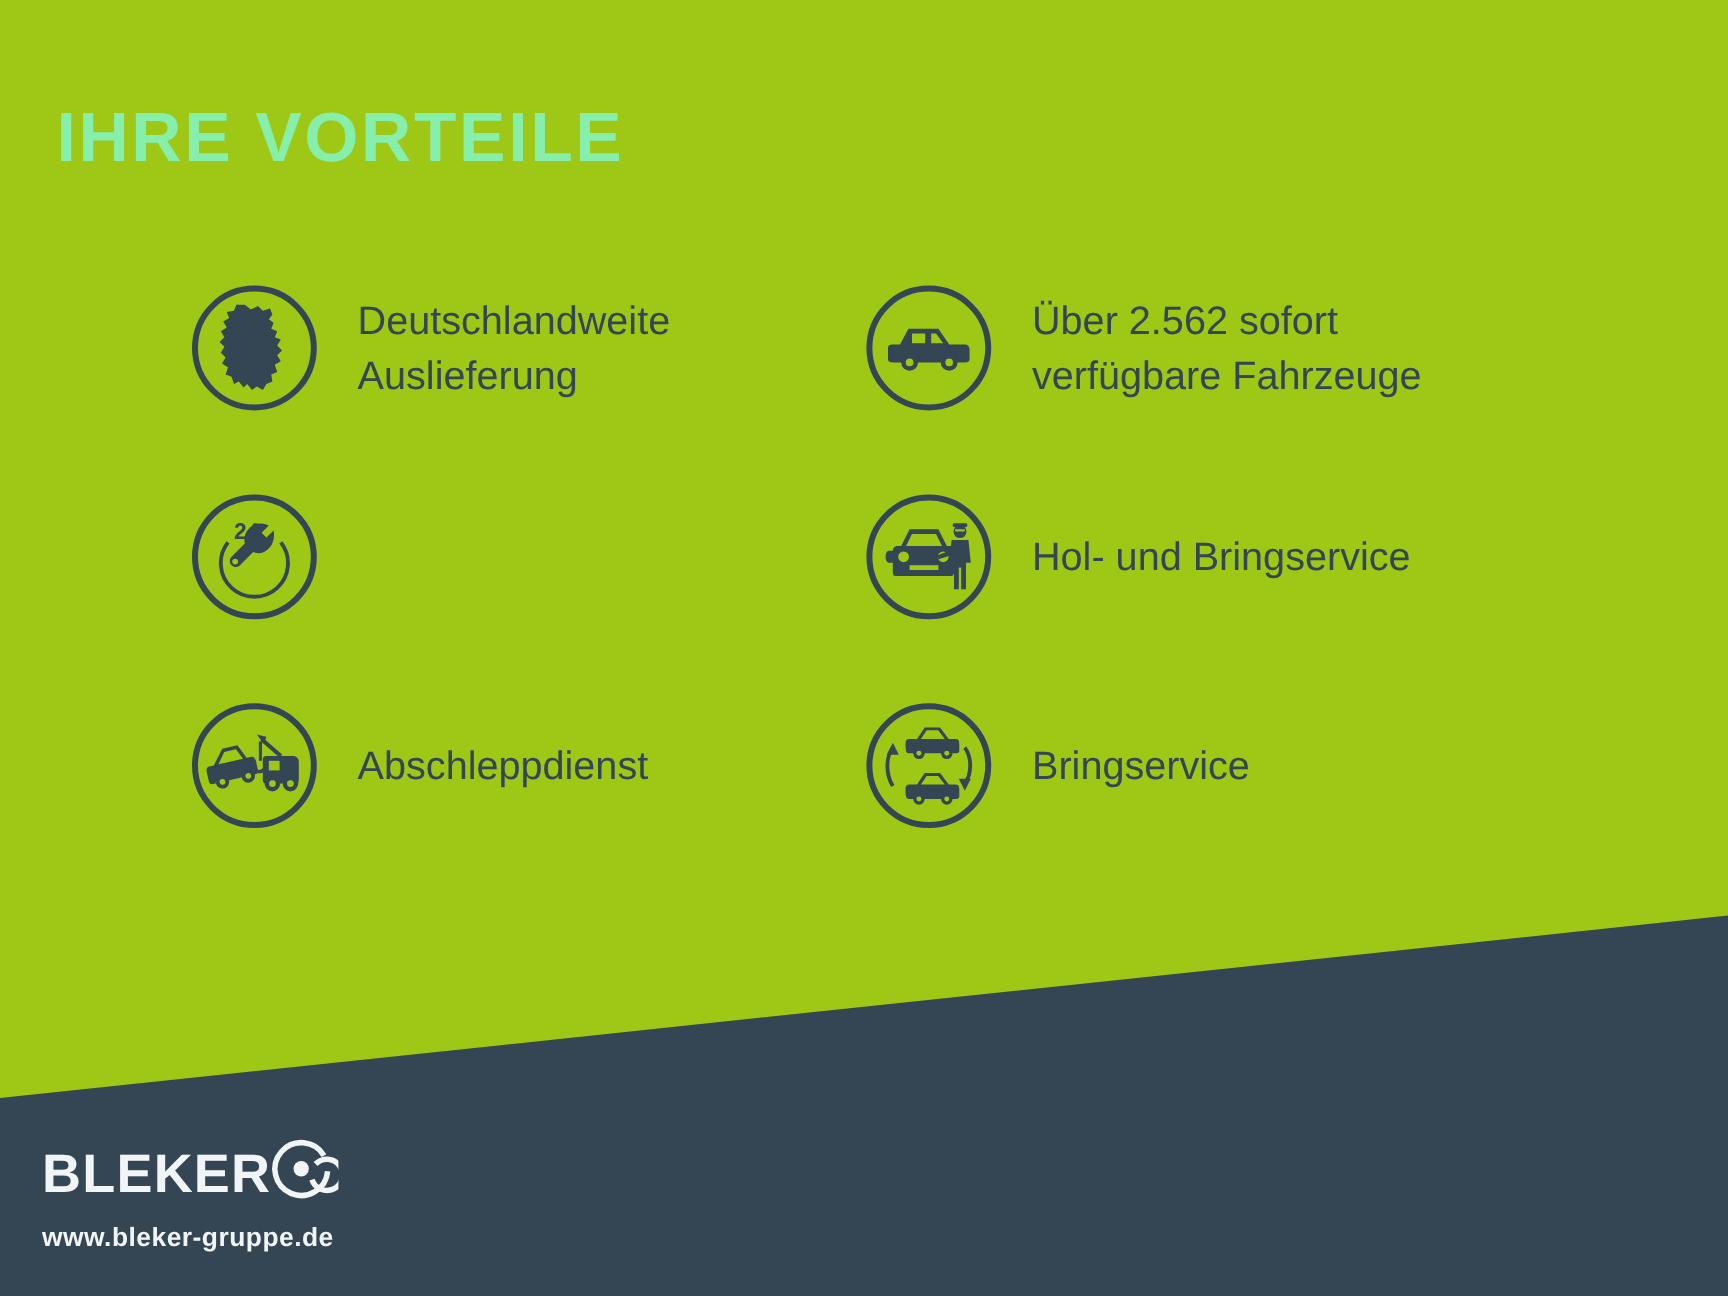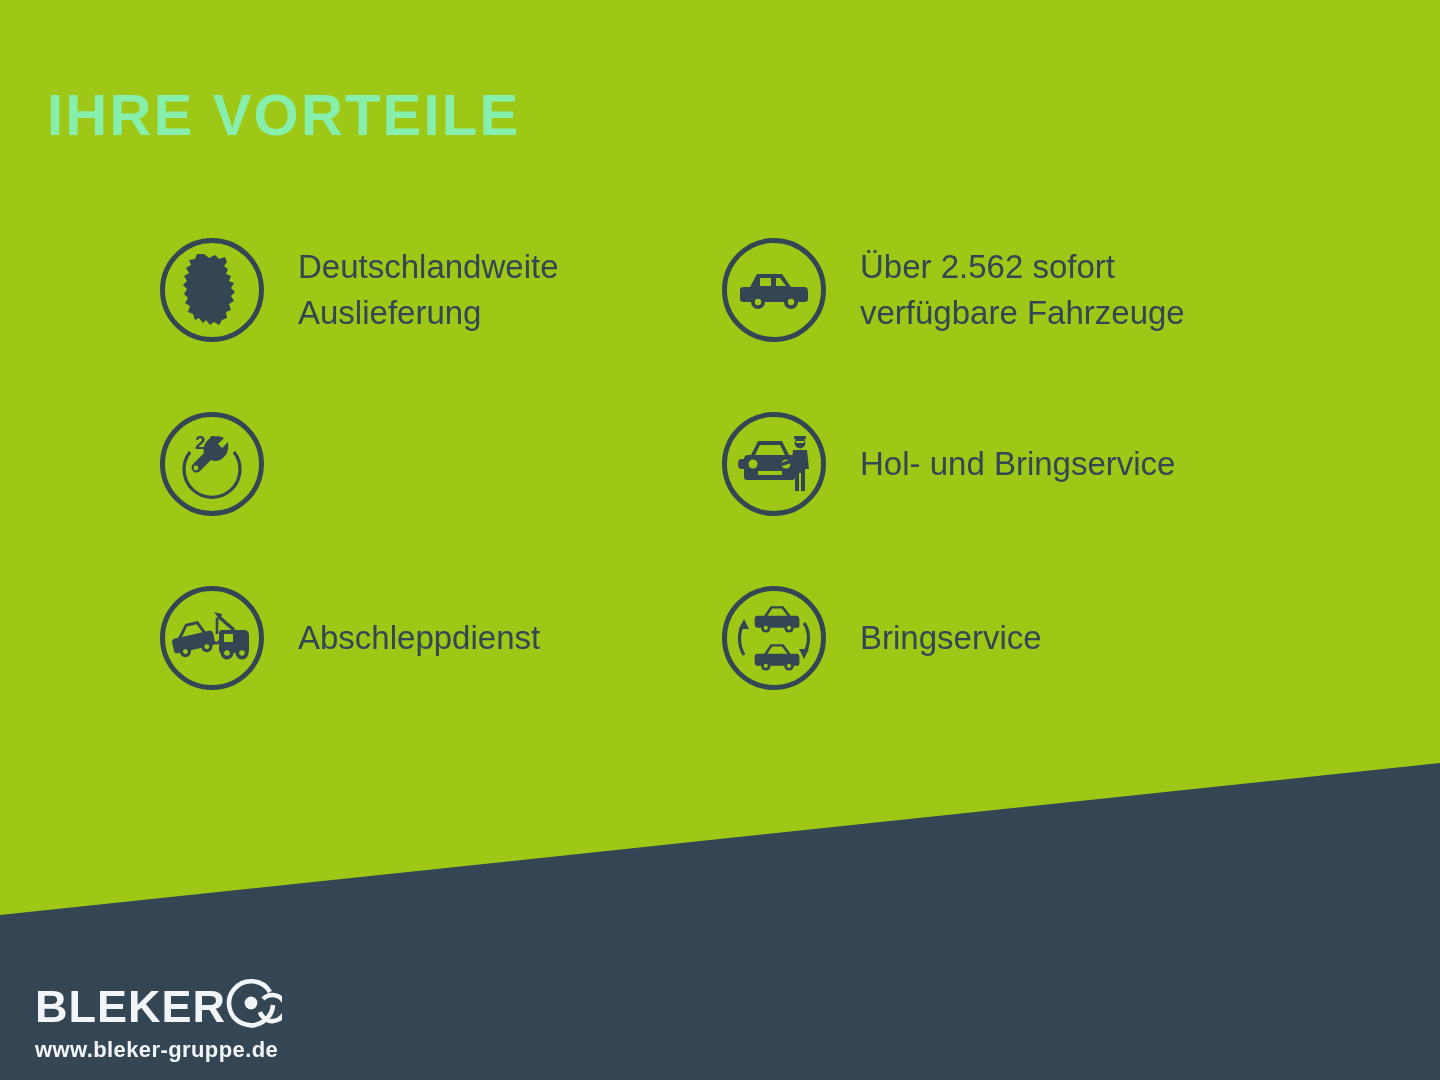--- a/index.html
+++ b/index.html
@@ -68,7 +68,7 @@
   
   #logo {
     position:absolute;
-    left:35px; top:975px;
+    left:35px; top:946px;
     display:flex;
     flex-direction:column;
     align-items:center;

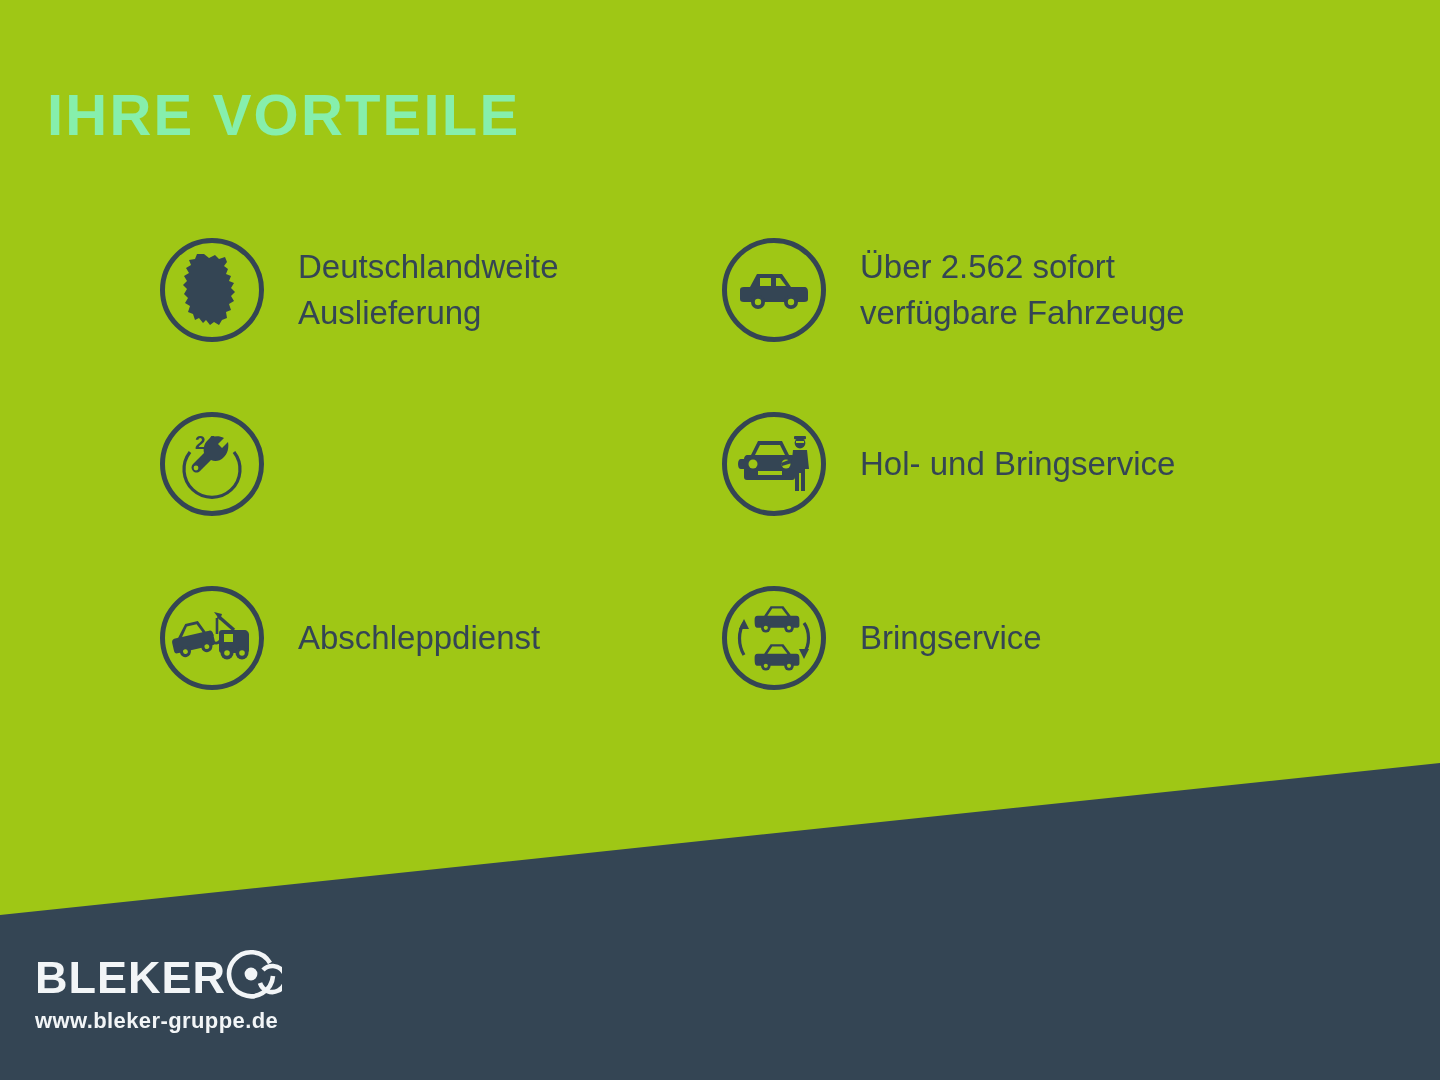--- a/index.html
+++ b/index.html
@@ -89,6 +89,7 @@
     top:-3px;
   }
   #logo-url {
+    margin-top:10px;
     color:#F2F5F7;
     font-size:22px;
     font-weight:bold;

